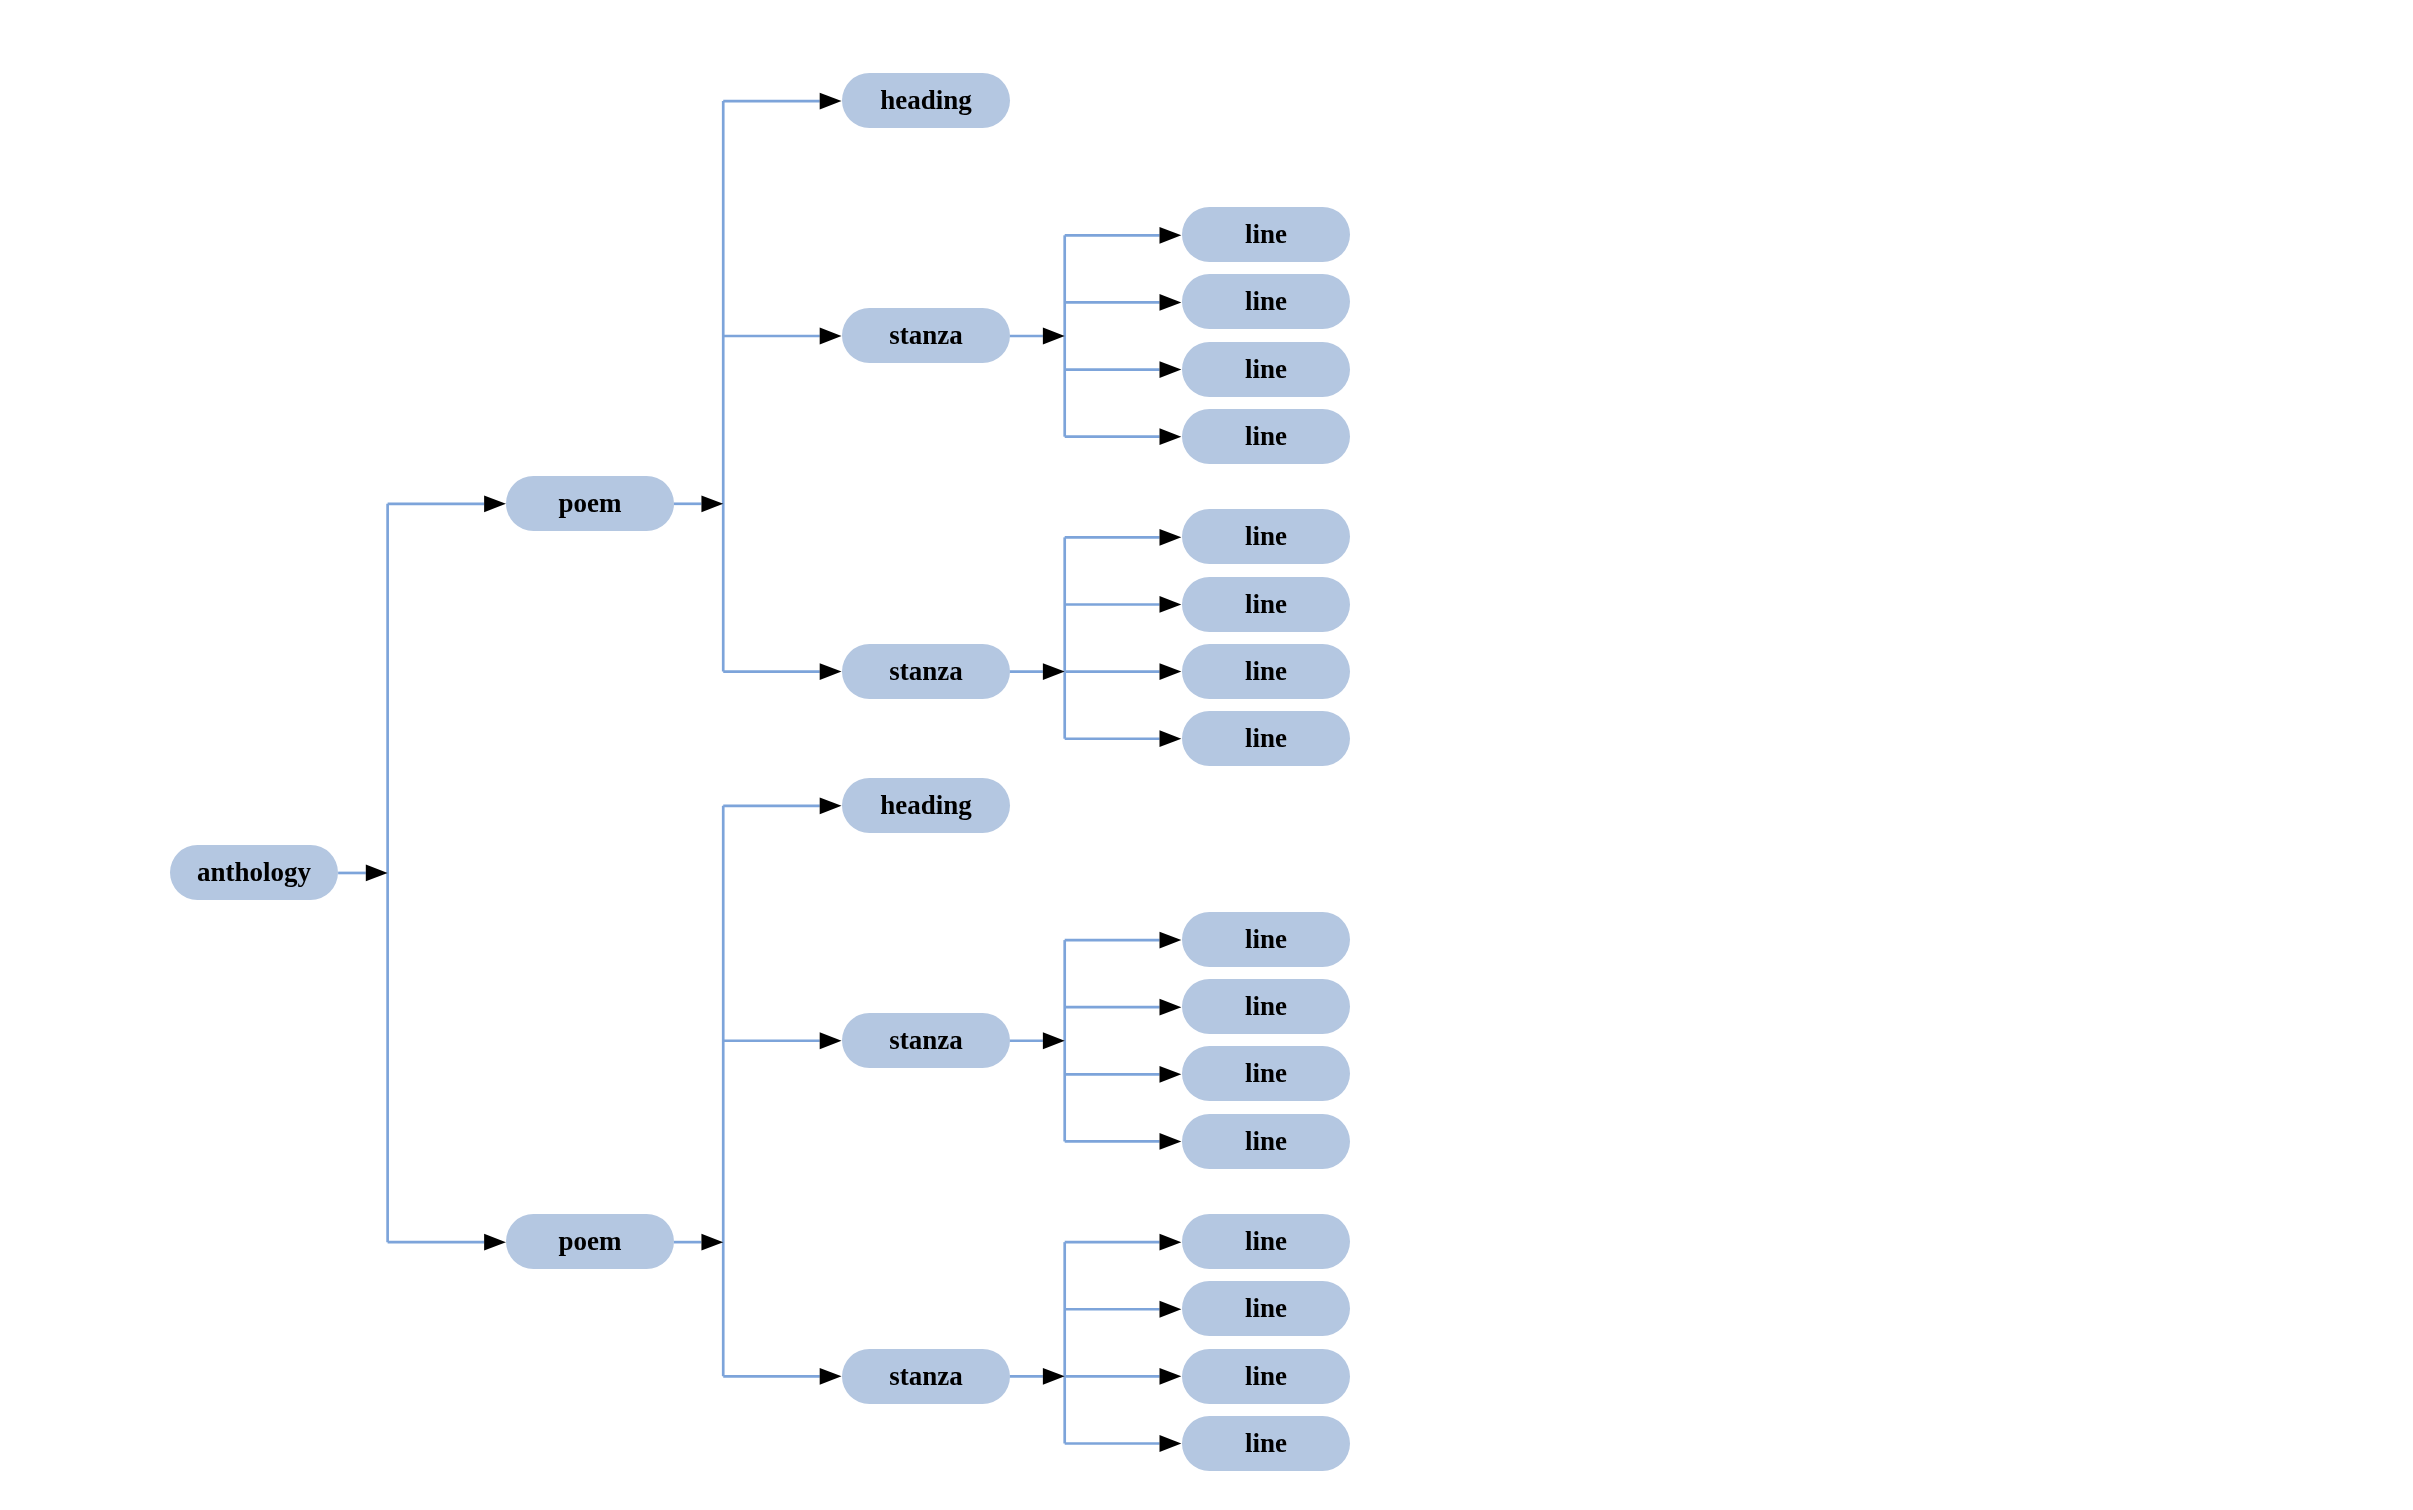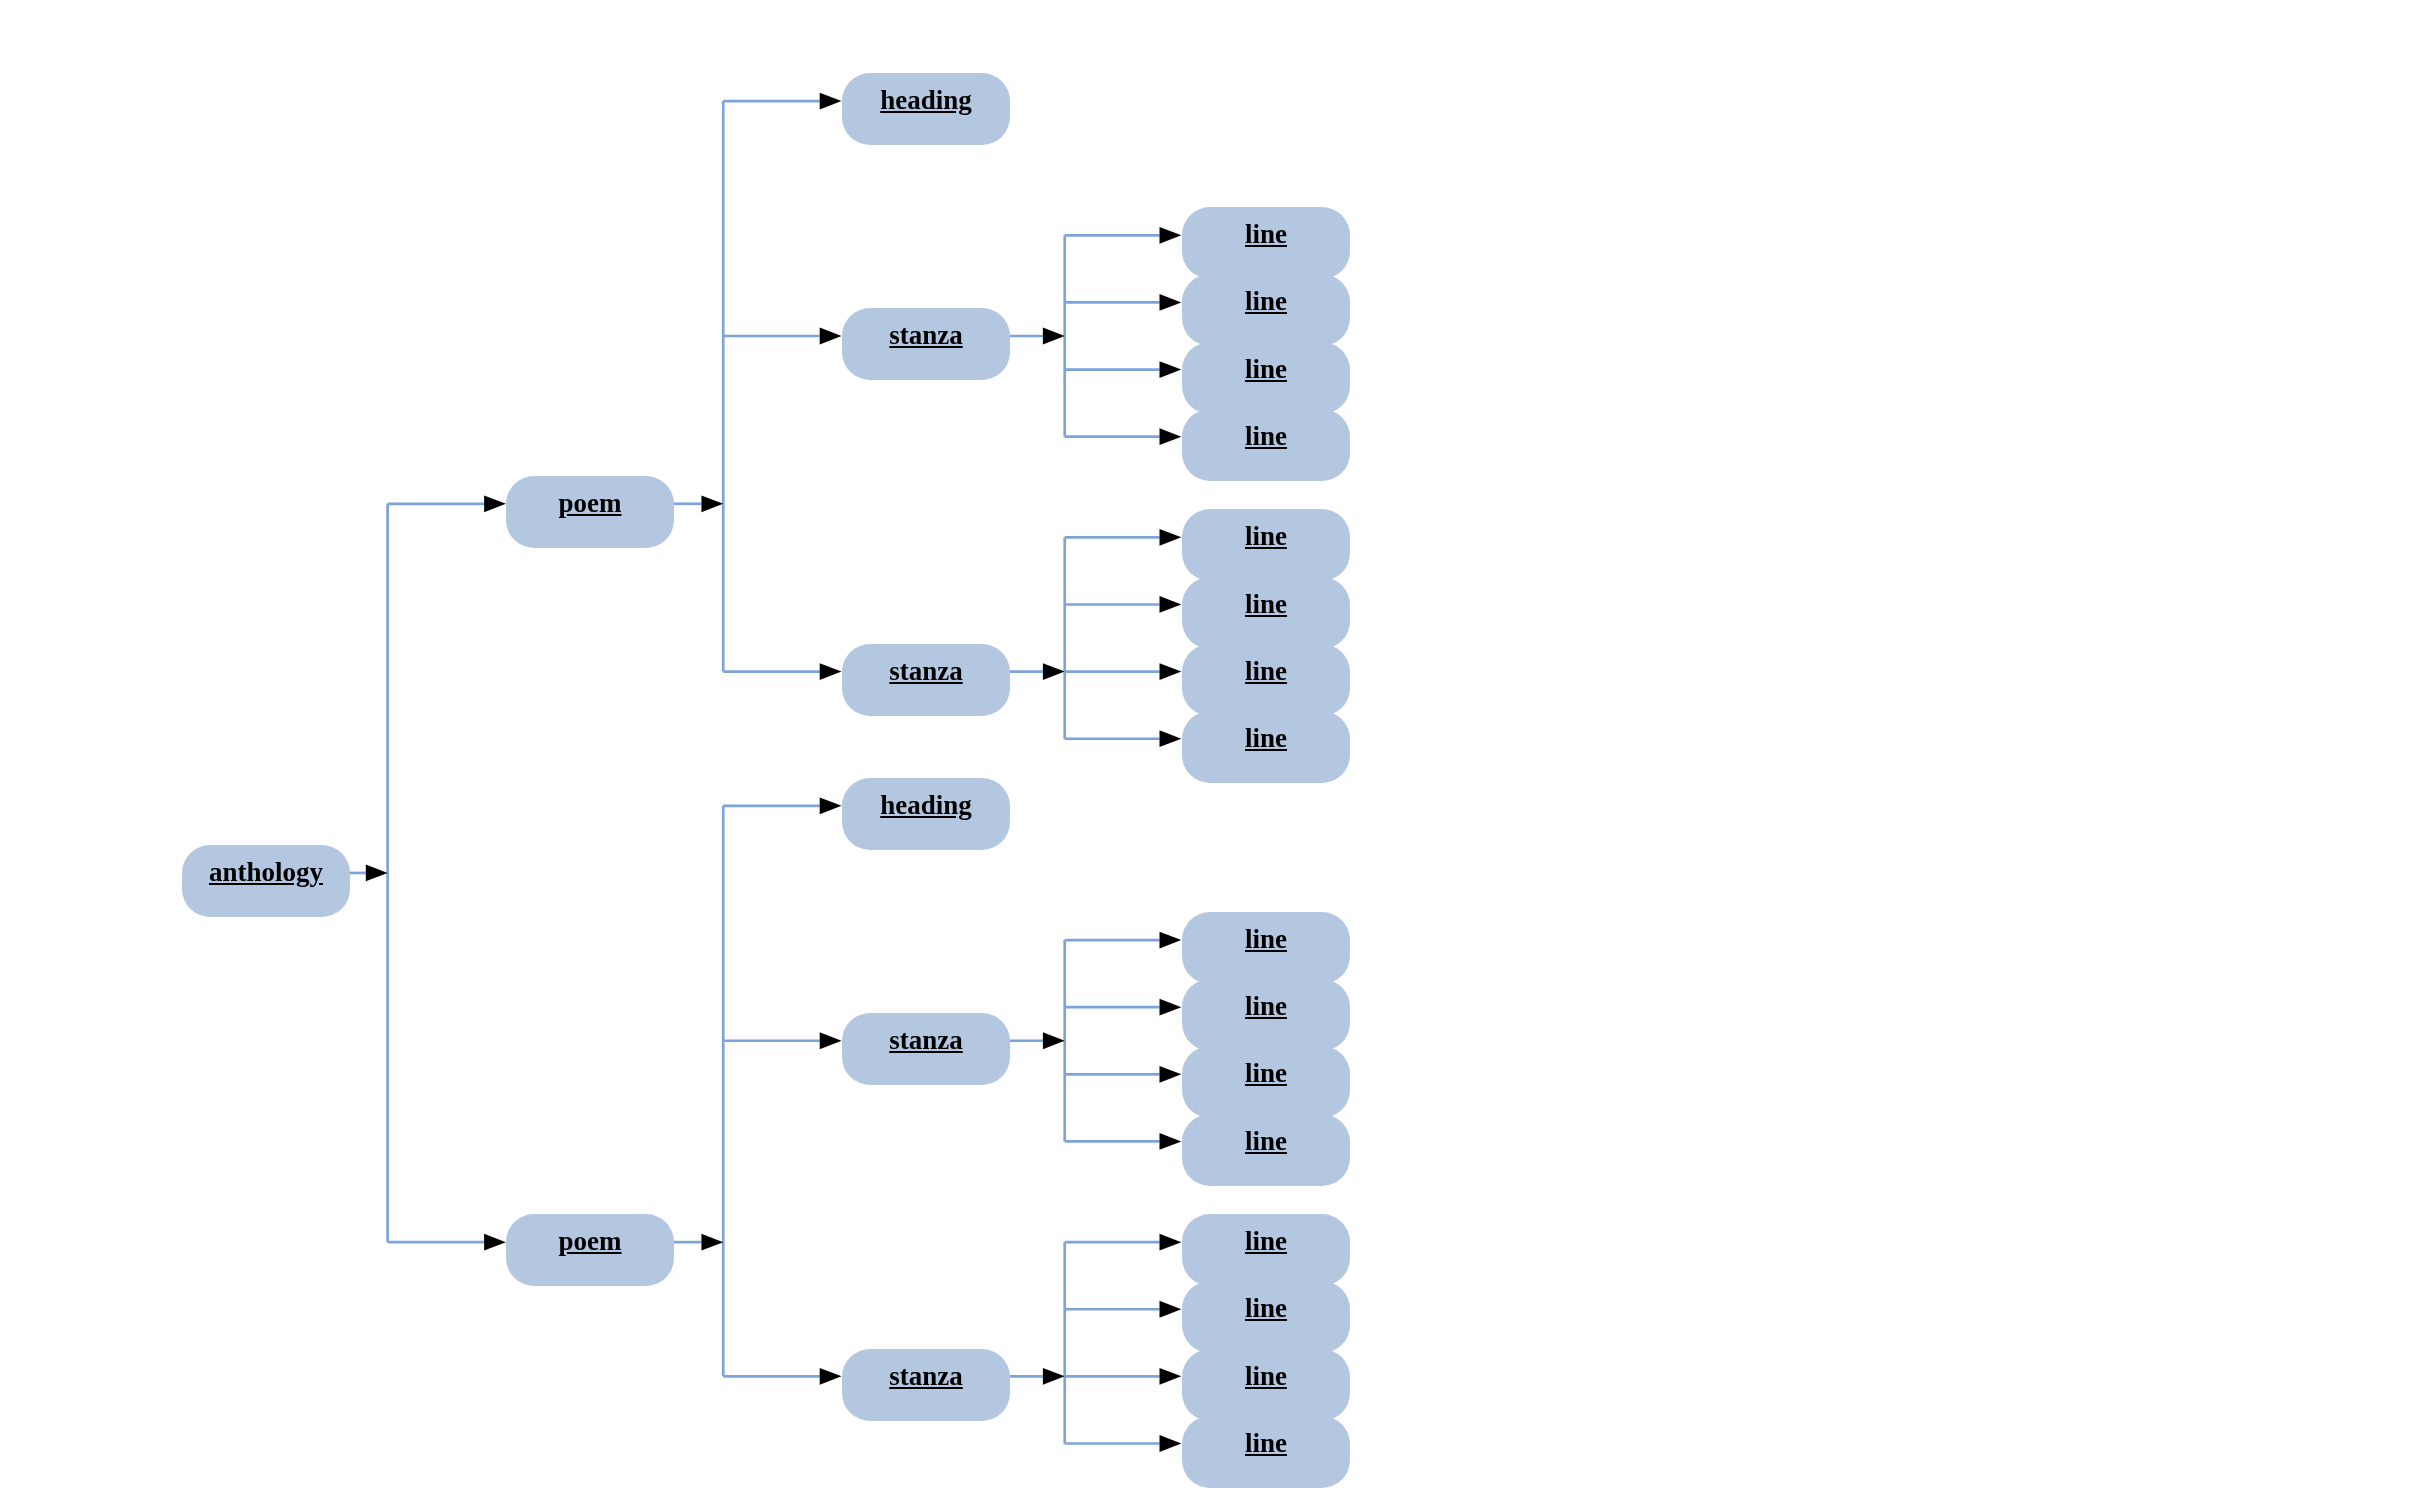--- a/index.html
+++ b/index.html
@@ -43,7 +43,7 @@
   .node {
     position: absolute;
     width: 168px;
-    height: 72px;
+    height: 55px;
     line-height: 55px;
     border-radius: 28px;
     background: var(--node-fill);
@@ -52,7 +52,6 @@
     font-weight: bold;
     text-align: center;
     white-space: nowrap;
-    text-decoration: underline;
   }
 </style>
 </head>

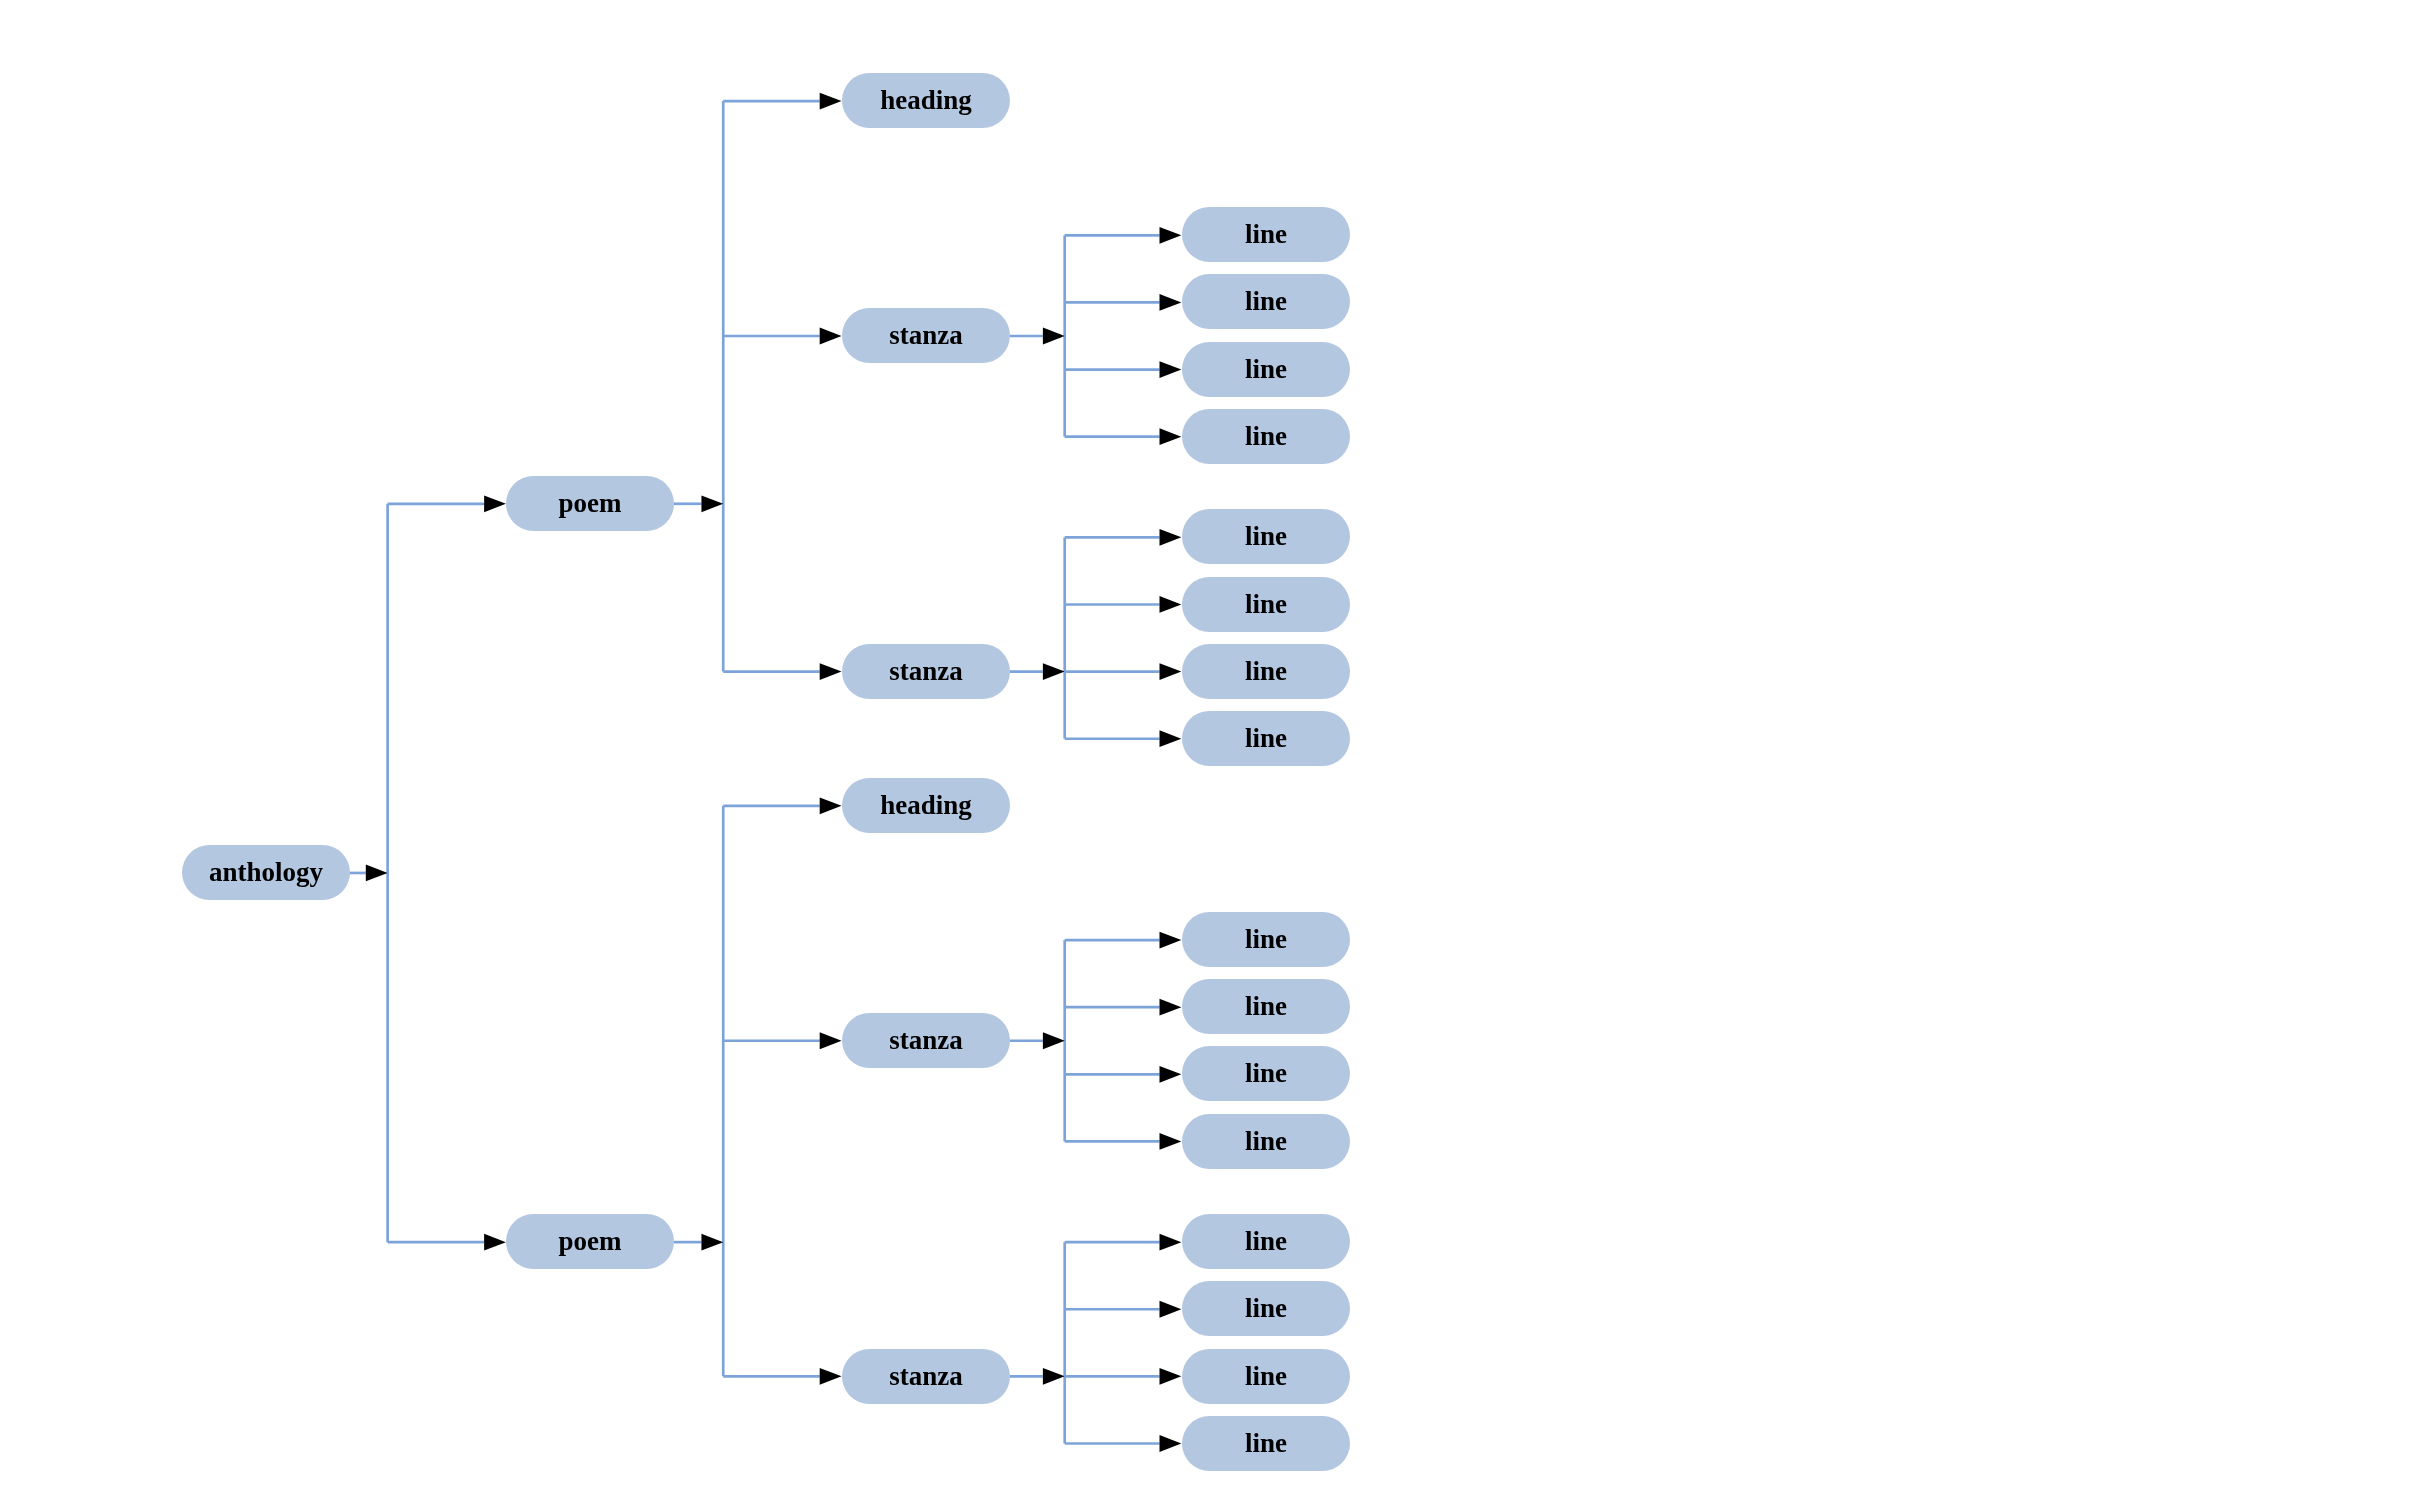--- a/index.html
+++ b/index.html
@@ -139,7 +139,7 @@
     <polygon class="arrowhead" points="1382,1710 1382,1730 1408,1720"></polygon>
   </svg>
 
-  <div class="node" style="left:182px;top:845px">anthology</div>
+  <div class="node" style="left:170px;top:845px">anthology</div>
 
   <div class="node" style="left:506px;top:476px">poem</div>
   <div class="node" style="left:506px;top:1214px">poem</div>

